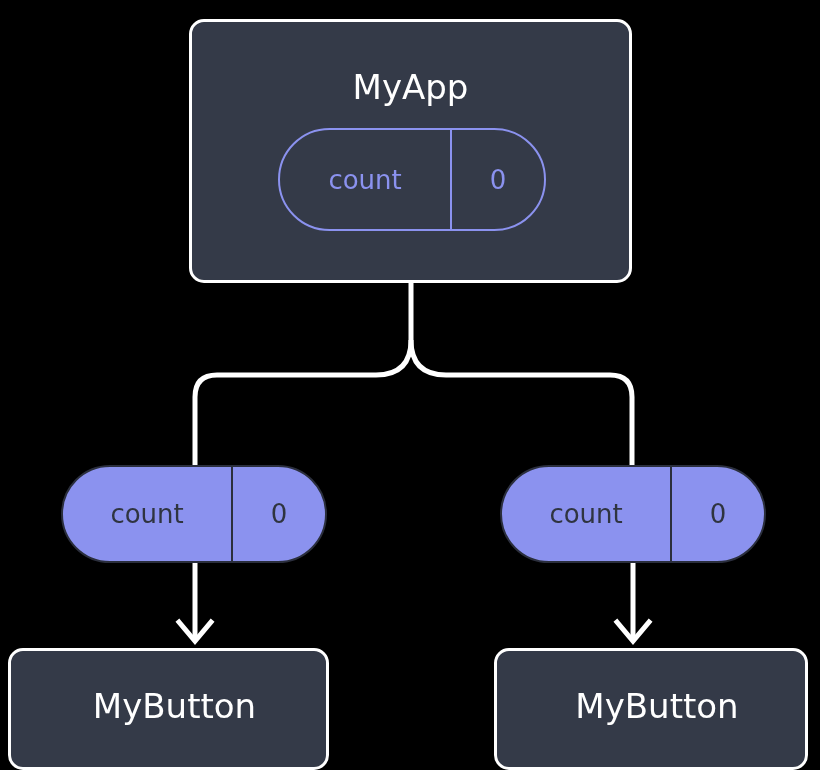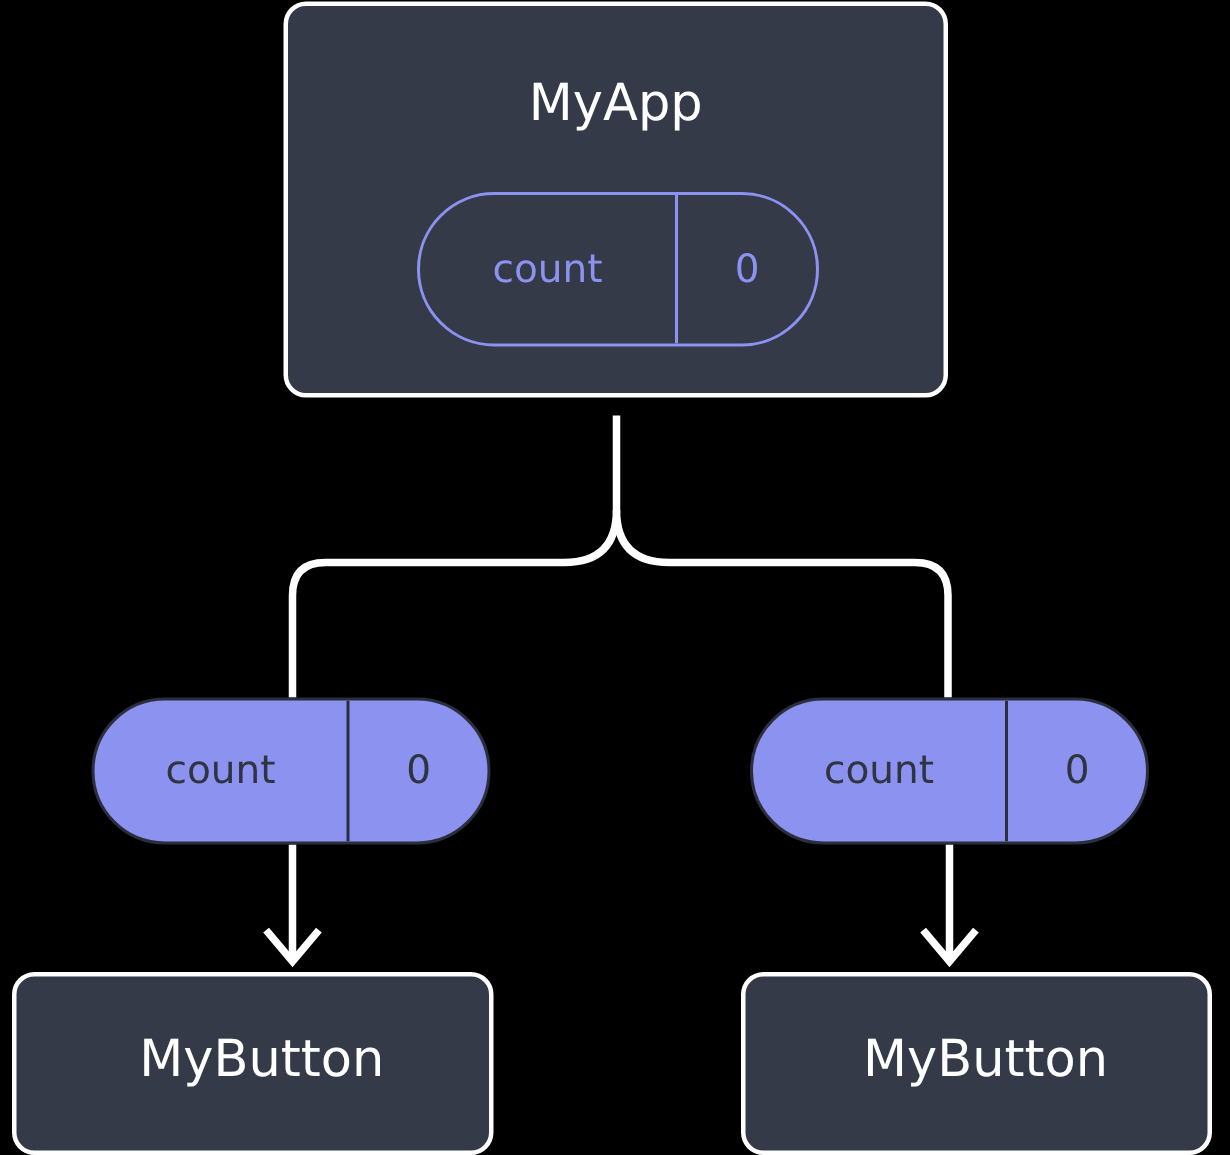--- a/index.html
+++ b/index.html
@@ -50,7 +50,7 @@
 
   #node-myapp {
     left: 189px;
-    top: 1px;
+    top: 19px;
     width: 443px;
     height: 264px;
     padding-top: 48px;

